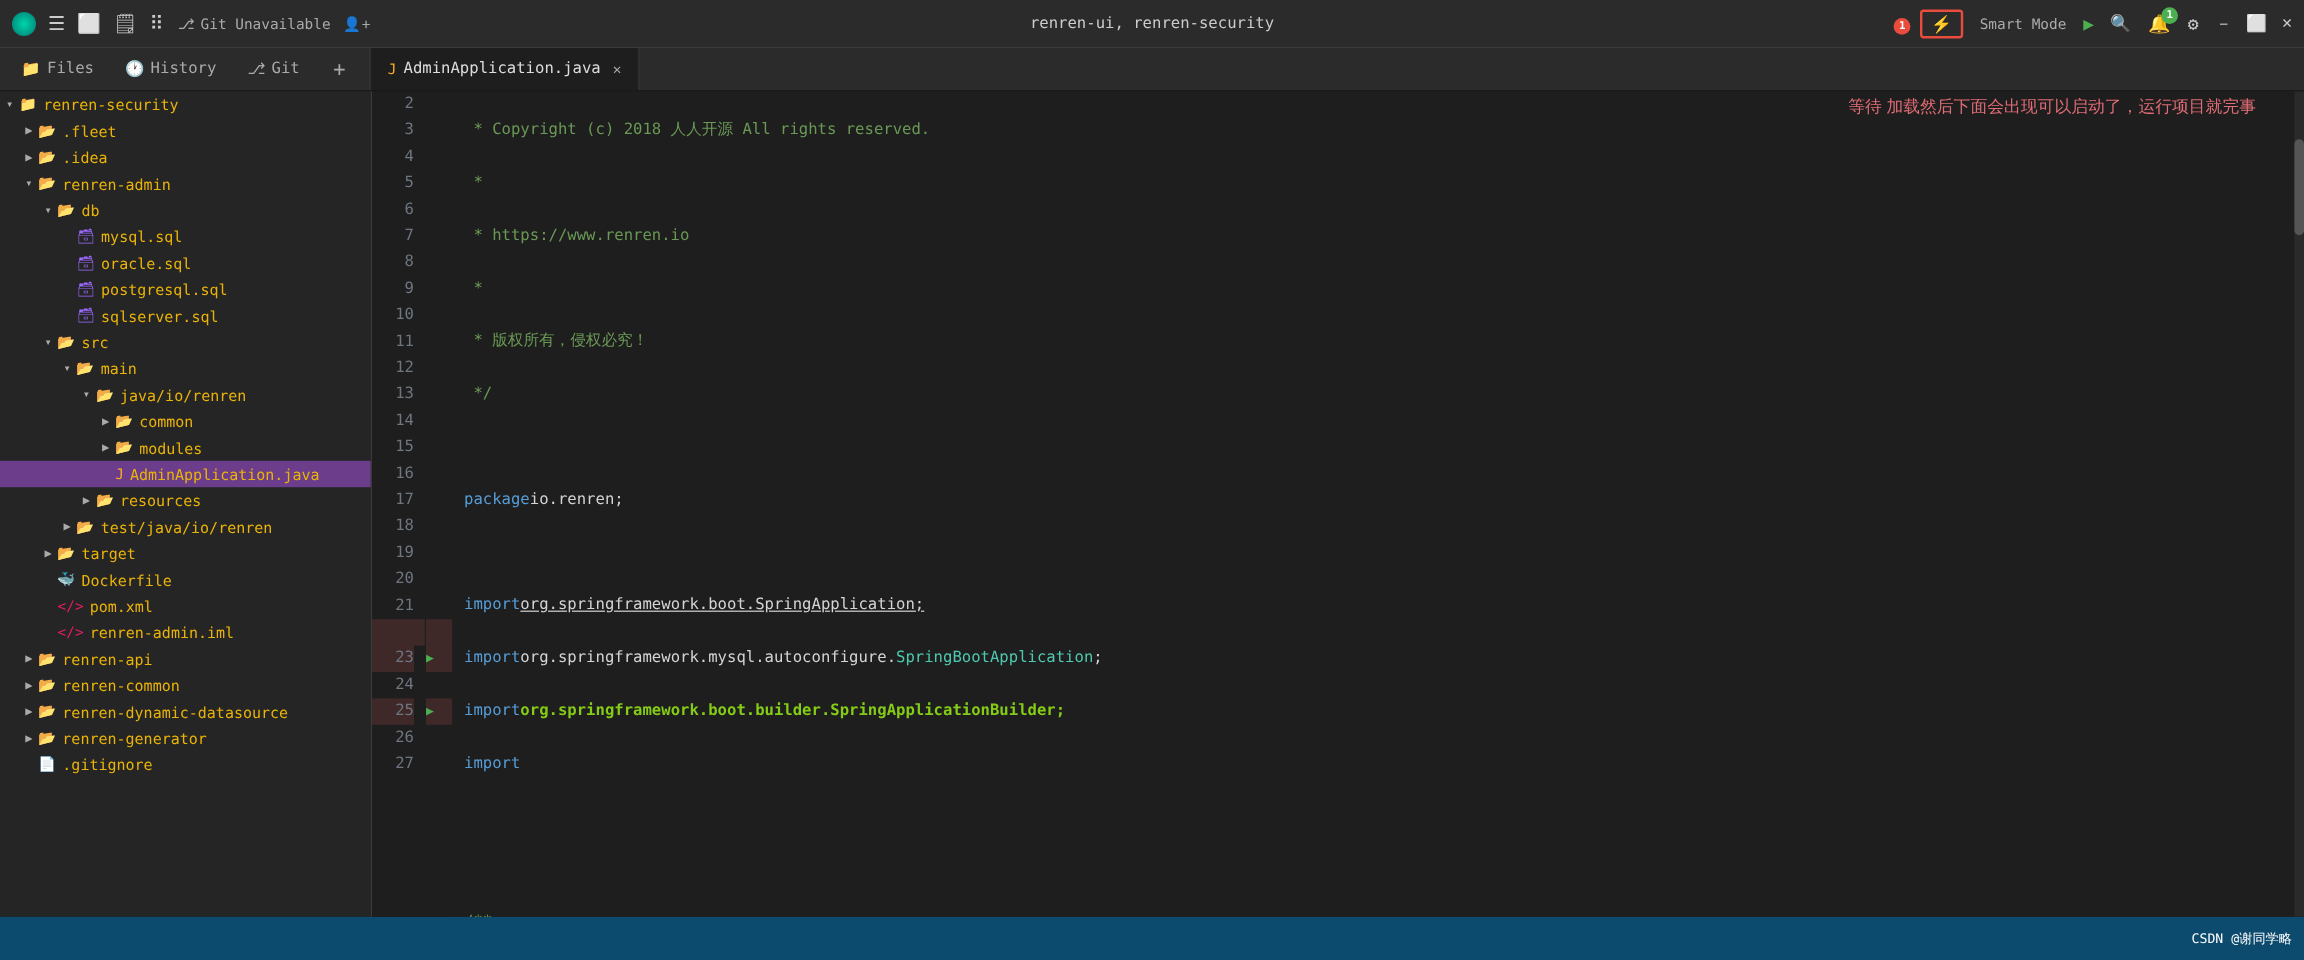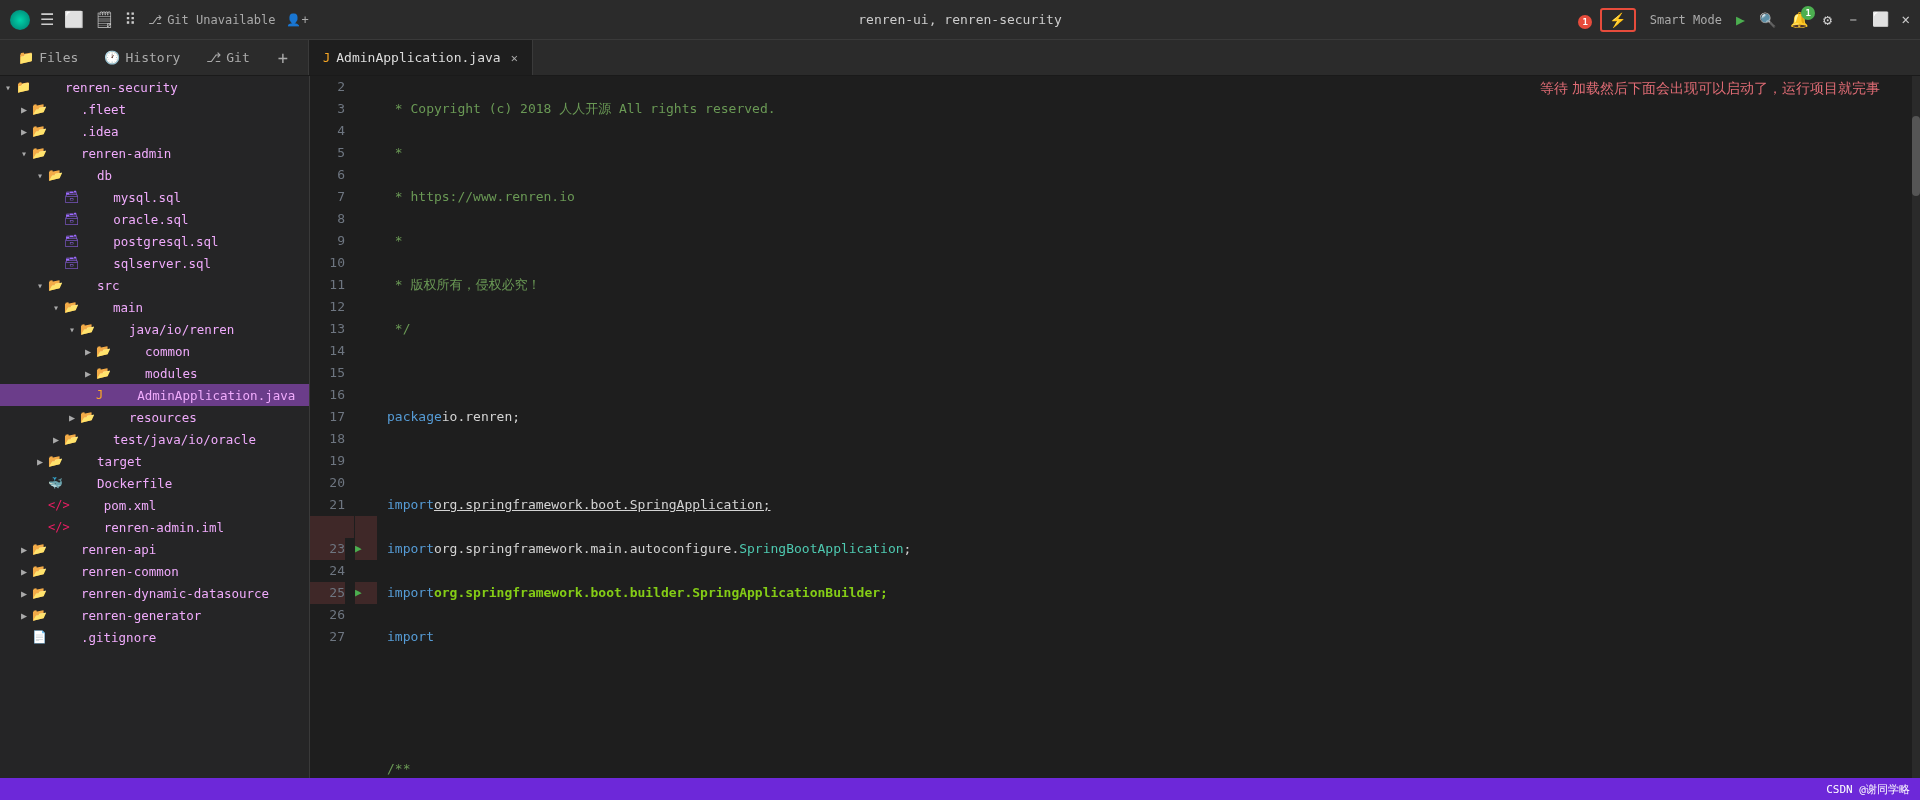--- a/index.html
+++ b/index.html
@@ -195,7 +195,7 @@
       text-align: center;
     }
     .tree-icon { margin-right: 5px; font-size: 12px; }
-    .tree-label { color: #f0abfc; font-size: 12.5px; margin-left: 29px; }
+    .tree-label { color: #eab308; font-size: 12.5px; }
 
     
     .editor-area {

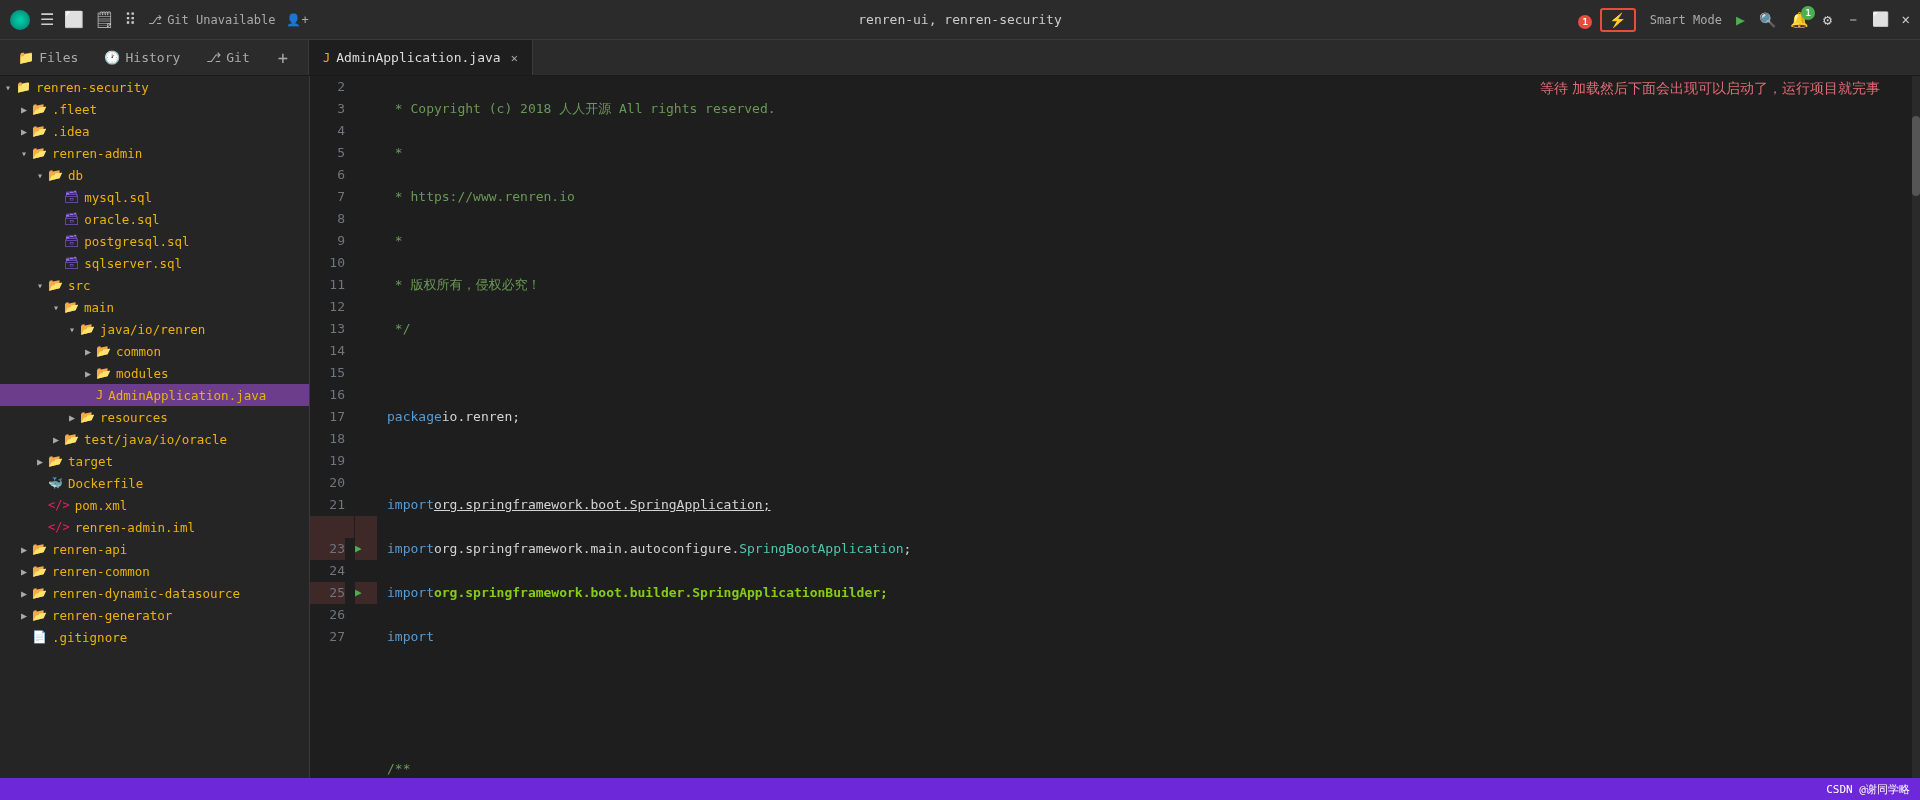--- a/index.html
+++ b/index.html
@@ -511,7 +511,7 @@
         <span class="tree-indent"></span>
       <span class="tree-arrow">▶</span>
       <span class="tree-icon">📂</span>
-      <span class="tree-label">test/java/io/oracle</span>
+      <span class="tree-label">test/java/io/renren</span>
     </div>
 
     <div class="tree-item">

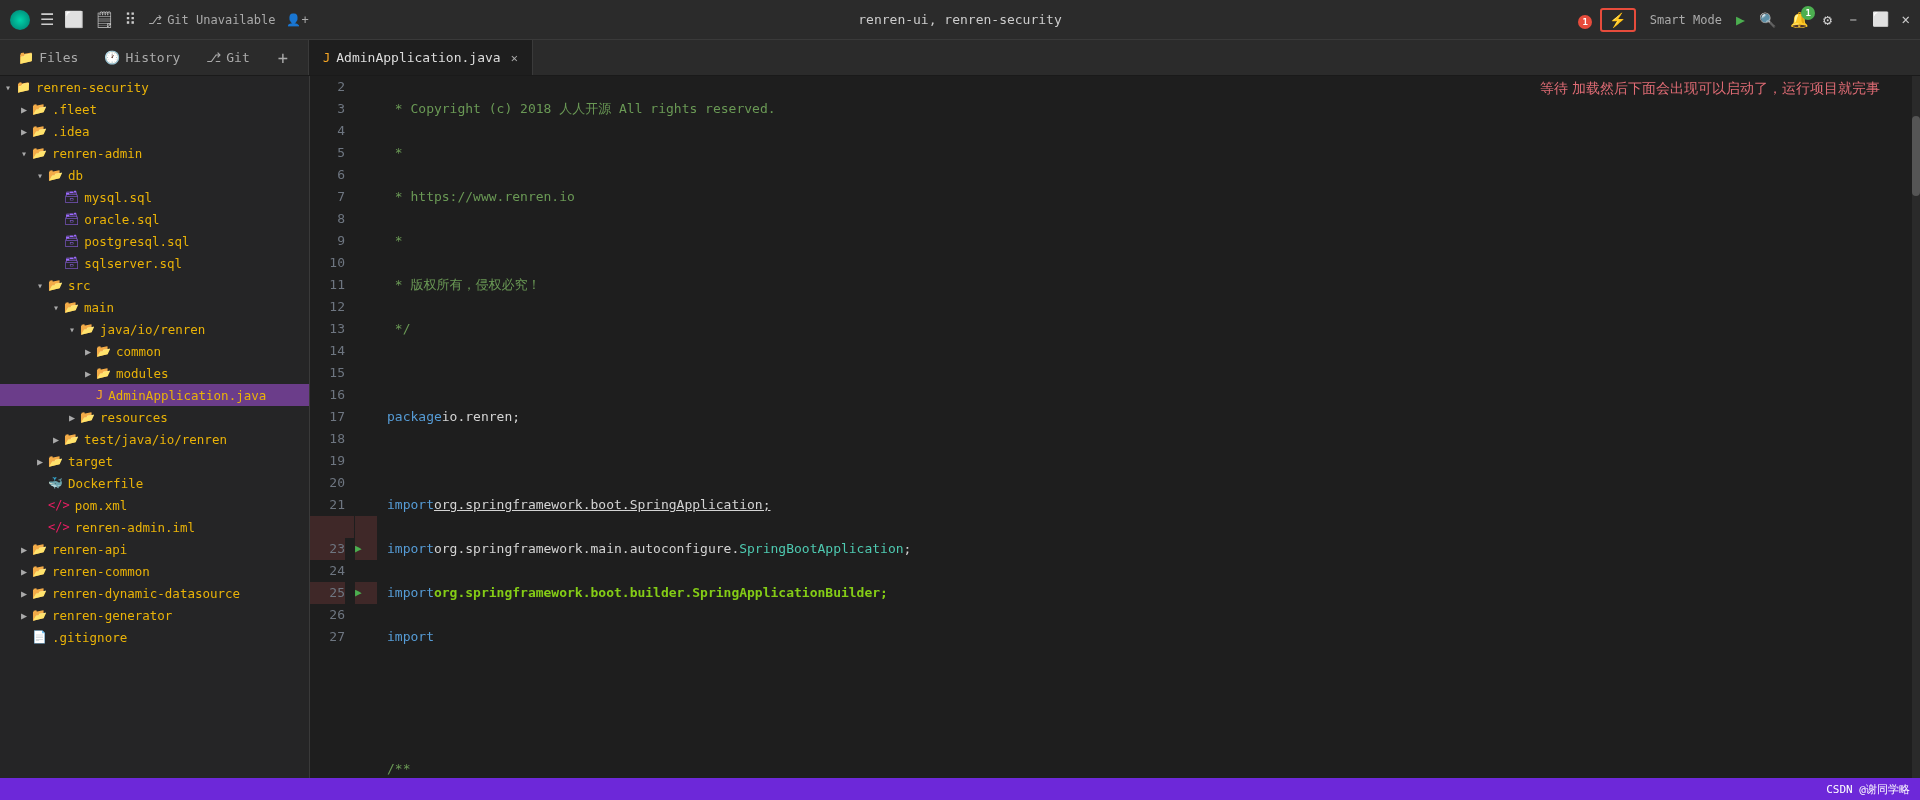--- a/index.html
+++ b/index.html
@@ -661,7 +661,7 @@
 <div class="code-line"><span class="kw">package</span> <span style="color:#d4d4d4;">io.renren;</span></div>
 <div class="code-line">&nbsp;</div>
 <div class="code-line"><span class="kw">import</span> <span style="color:#d4d4d4;text-decoration:underline;">org.springframework.boot.SpringApplication;</span></div>
-<div class="code-line"><span class="kw">import</span> <span style="color:#d4d4d4;">org.springframework.main.autoconfigure.</span><span class="cls">SpringBootApplication</span><span style="color:#d4d4d4;">;</span></div>
+<div class="code-line"><span class="kw">import</span> <span style="color:#d4d4d4;">org.springframework.mysql.autoconfigure.</span><span class="cls">SpringBootApplication</span><span style="color:#d4d4d4;">;</span></div>
 <div class="code-line"><span class="kw">import</span> <span style="color:#84cc16;font-weight:bold;">org.springframework.boot.builder.SpringApplicationBuilder;</span></div>
 <div class="code-line"><span class="kw">import</span> </div>
 <div class="code-line">&nbsp;</div>

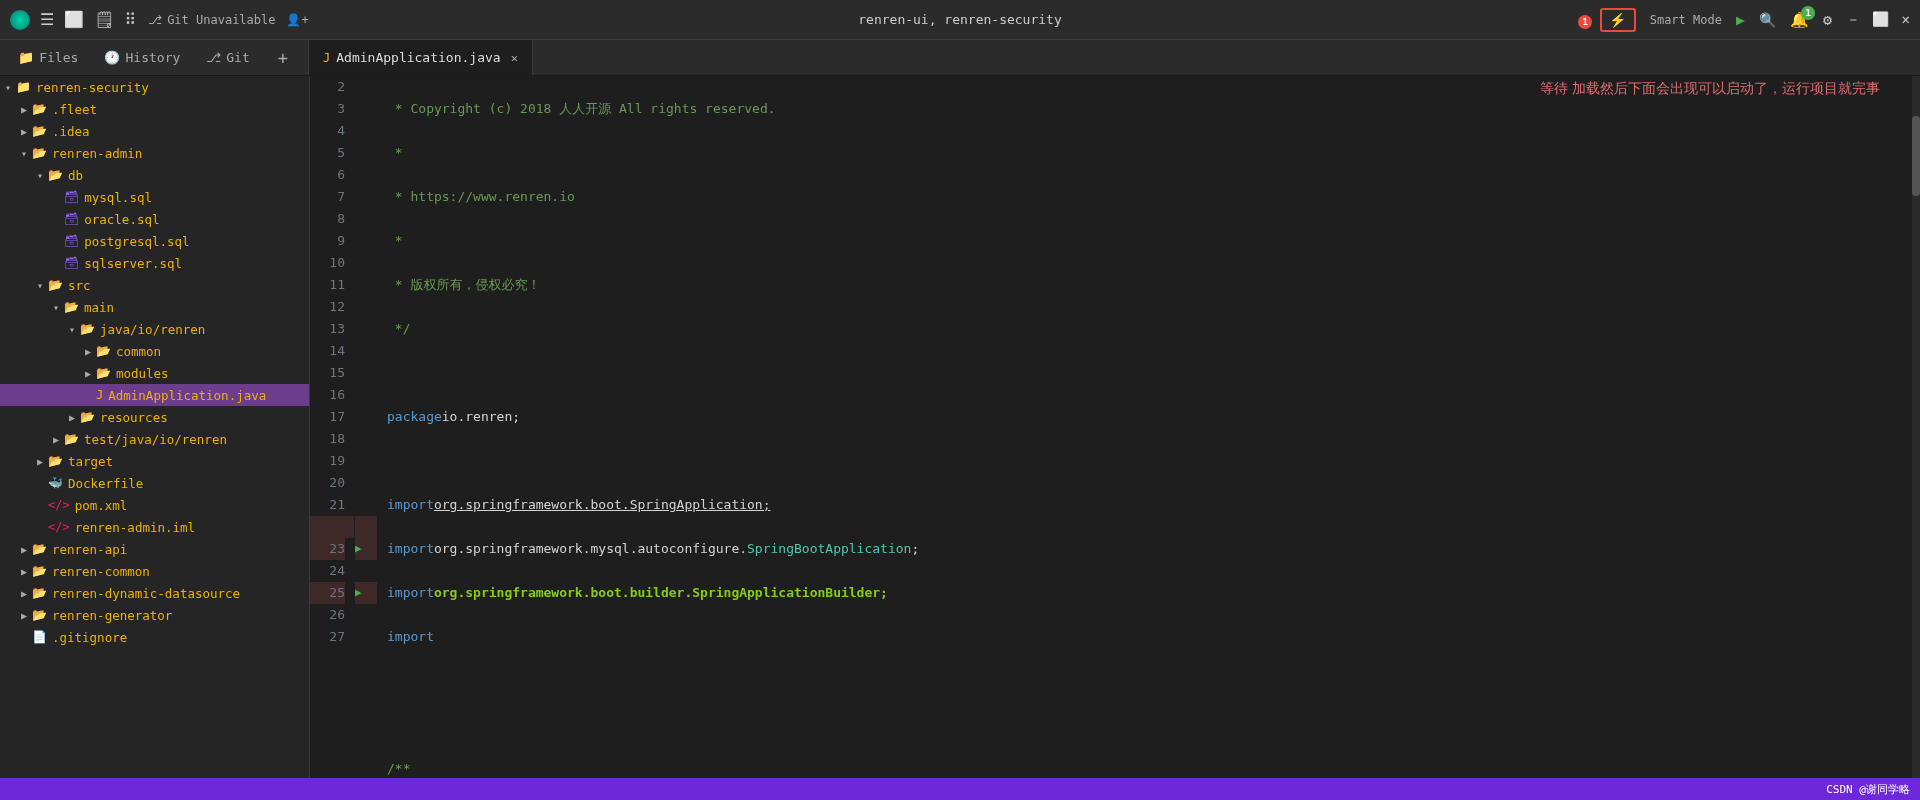--- a/index.html
+++ b/index.html
@@ -265,8 +265,8 @@
 
     
     .bottom-bar {
-      height: 22px;
-      background: #6d28d9;
+      height: 36px;
+      background: #0c4a6e;
       display: flex;
       align-items: center;
       padding: 0 10px;

